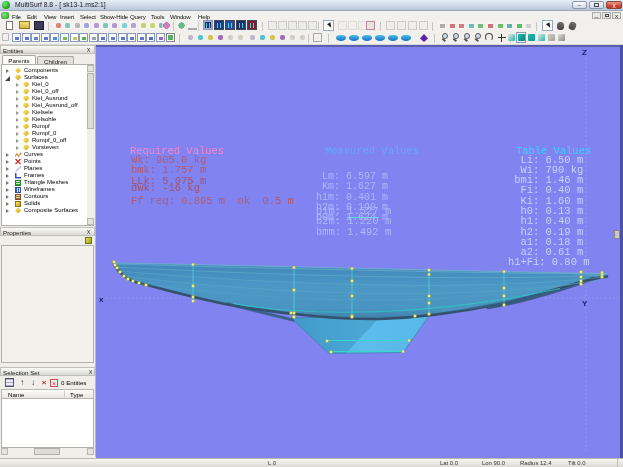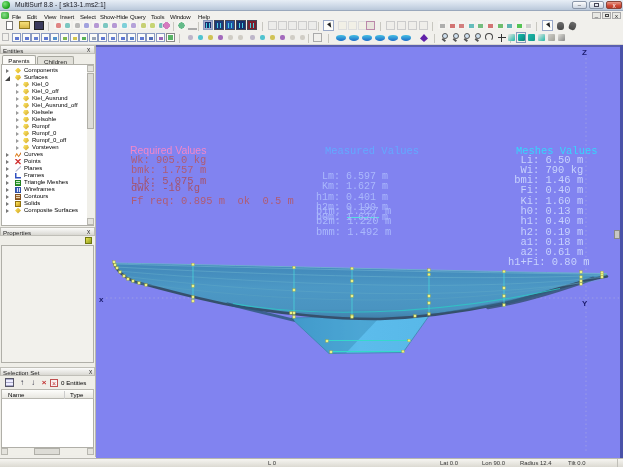--- a/index.html
+++ b/index.html
@@ -496,7 +496,7 @@
         <text x="486" y="261" font-family="Liberation Sans" font-size="8" font-weight="bold" fill="#1c1c6e">Y</text>
         <text x="486" y="10" font-family="Liberation Sans" font-size="8" font-weight="bold" fill="#1c1c6e">Z</text>
       </svg>
-<div class="abs" style="left:34px;top:99.5px;font-family:Liberation Sans, sans-serif;font-size:10.45px;color:#f387c8;">Required Values</div>
+<div class="abs" style="left:34px;top:99.5px;font-family:Liberation Mono, monospace;font-size:10.45px;color:#f387c8;">Required Values</div>
 <pre class="abs" style="left:35px;top:109.5px;font-size:10.45px;line-height:10.3px;color:#b45868;filter:blur(0.4px);opacity:.9;">Wk: 905.0 kg
 bmk: 1.757 m</pre>
 <pre class="abs" style="left:35px;top:130.5px;font-size:10.45px;line-height:10.3px;color:#a84f60;filter:blur(0.4px);opacity:.9;">LLk: 5.075 m</pre>

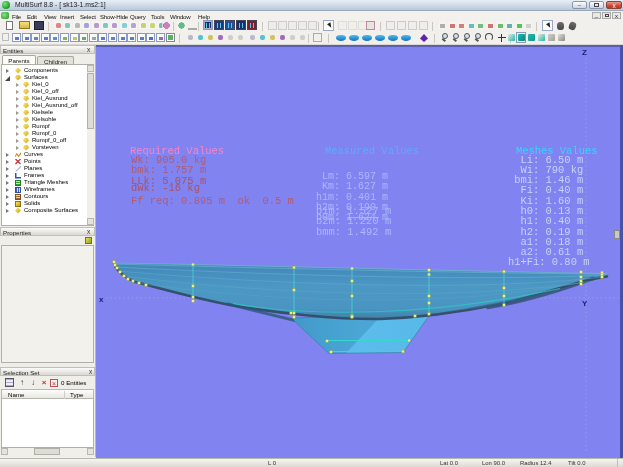--- a/index.html
+++ b/index.html
@@ -511,7 +511,7 @@
 <pre class="abs" style="left:220px;top:161px;font-size:10.45px;line-height:10.3px;color:#aab8fc;">b1m: <span style="border-bottom:1px solid #55e0e0;">1.527</span> m
 b2m: 1.220 m
 bmm: 1.492 m</pre>
-<div class="abs" style="left:420px;top:99.5px;font-family:'Liberation Mono',monospace;font-size:10.45px;color:#35d6fd;">Meshes Values</div>
+<div class="abs" style="left:420px;top:99.5px;font-family:'Liberation Mono',monospace;font-size:10.45px;color:#35d6fd;">Table Values</div>
 <pre class="abs" style="left:412px;top:109.5px;font-size:10.45px;line-height:10.3px;color:#c7d2fd;">  Li: 6.50 m
   Wi: 790 kg
  bmi: 1.46 m

